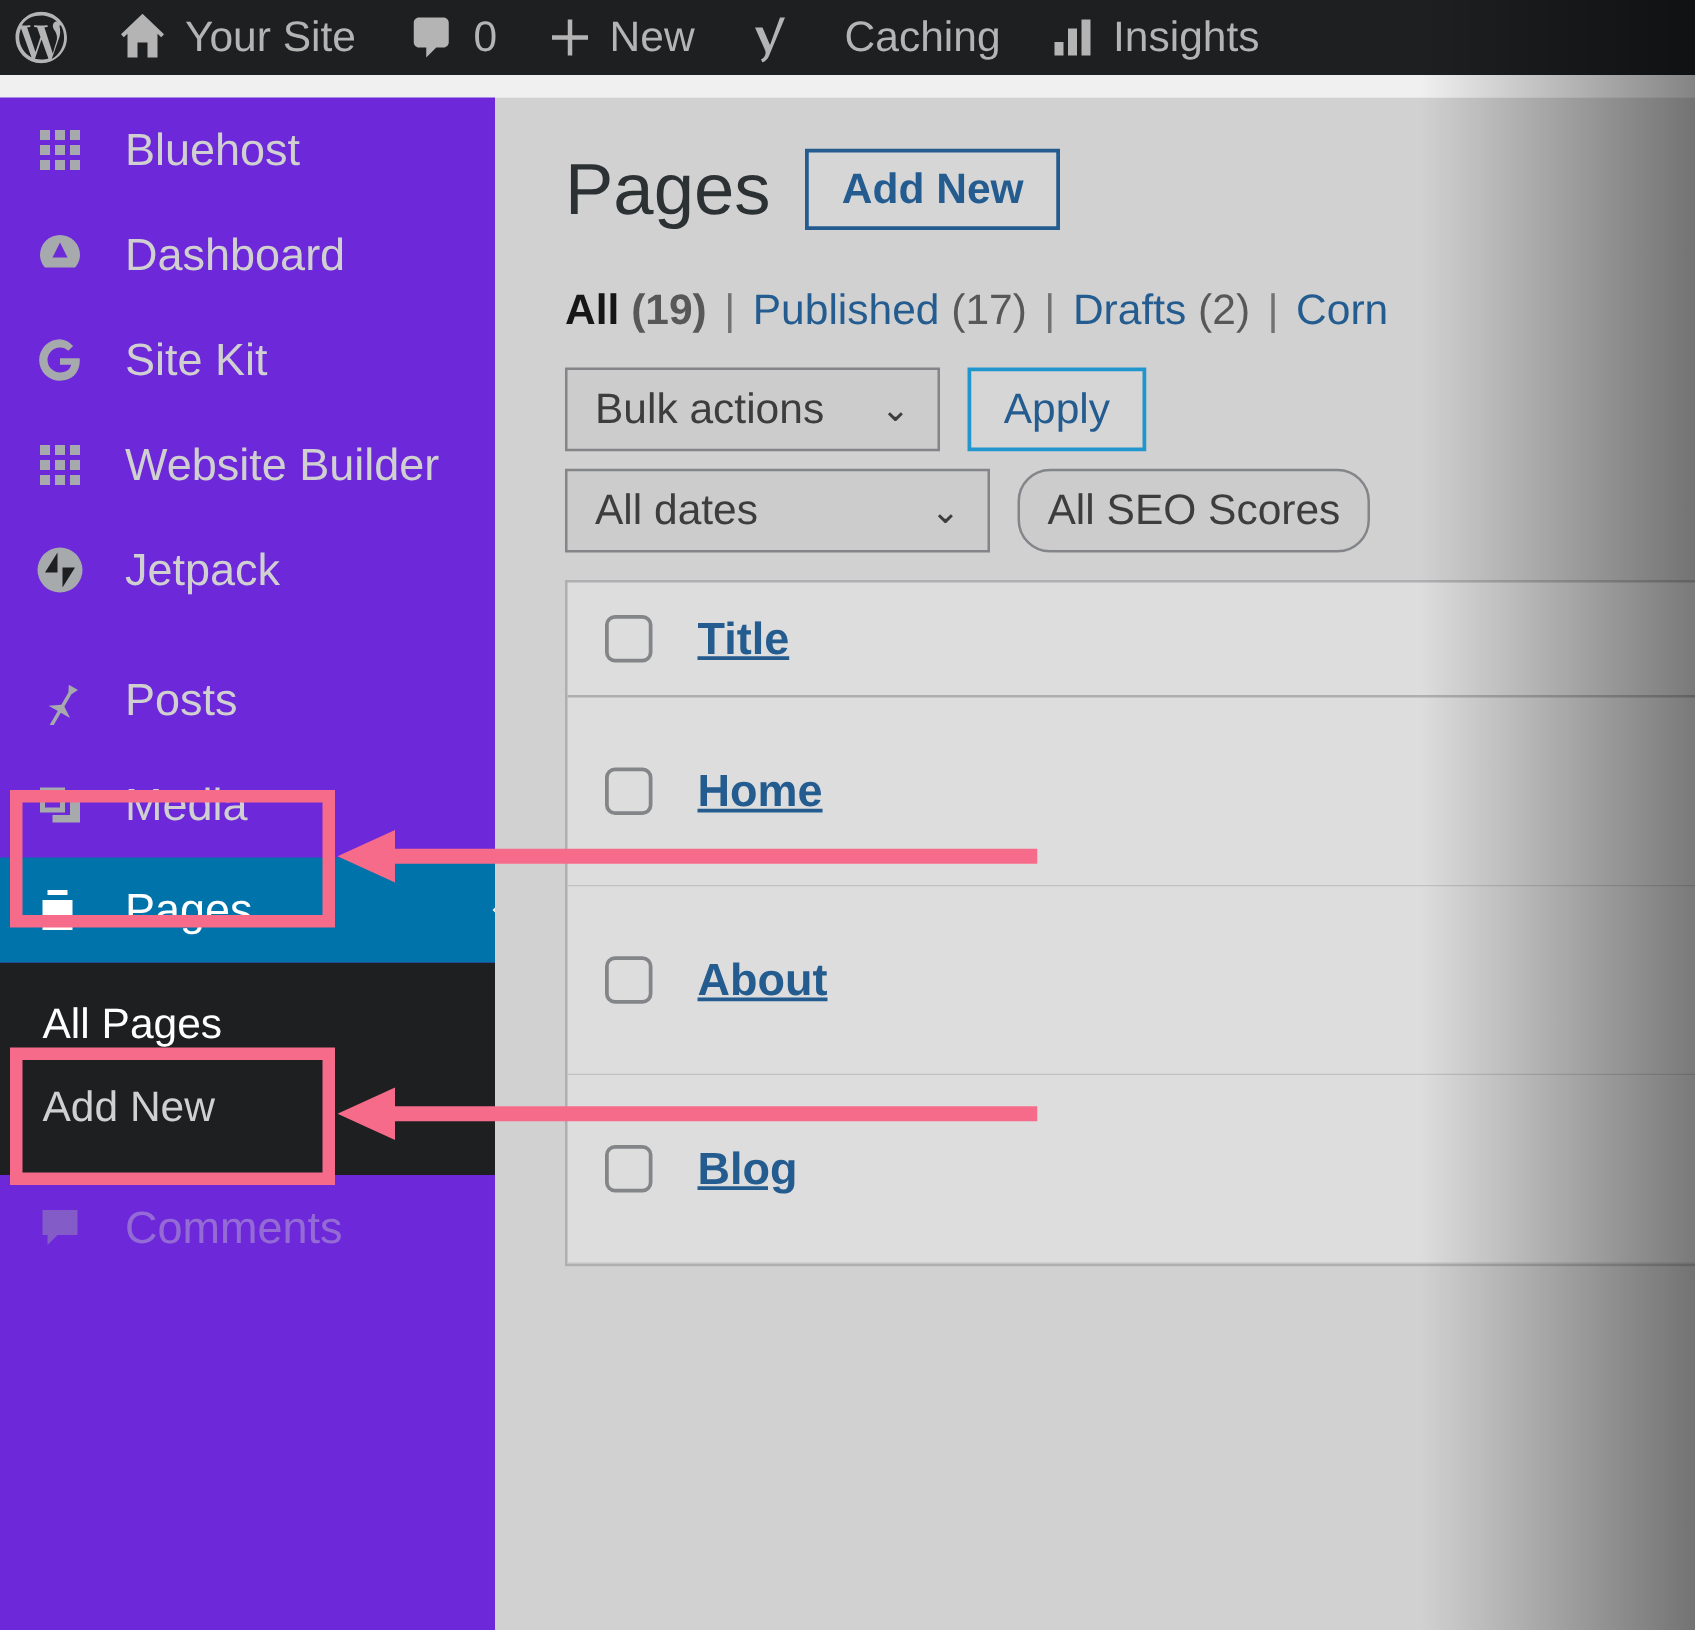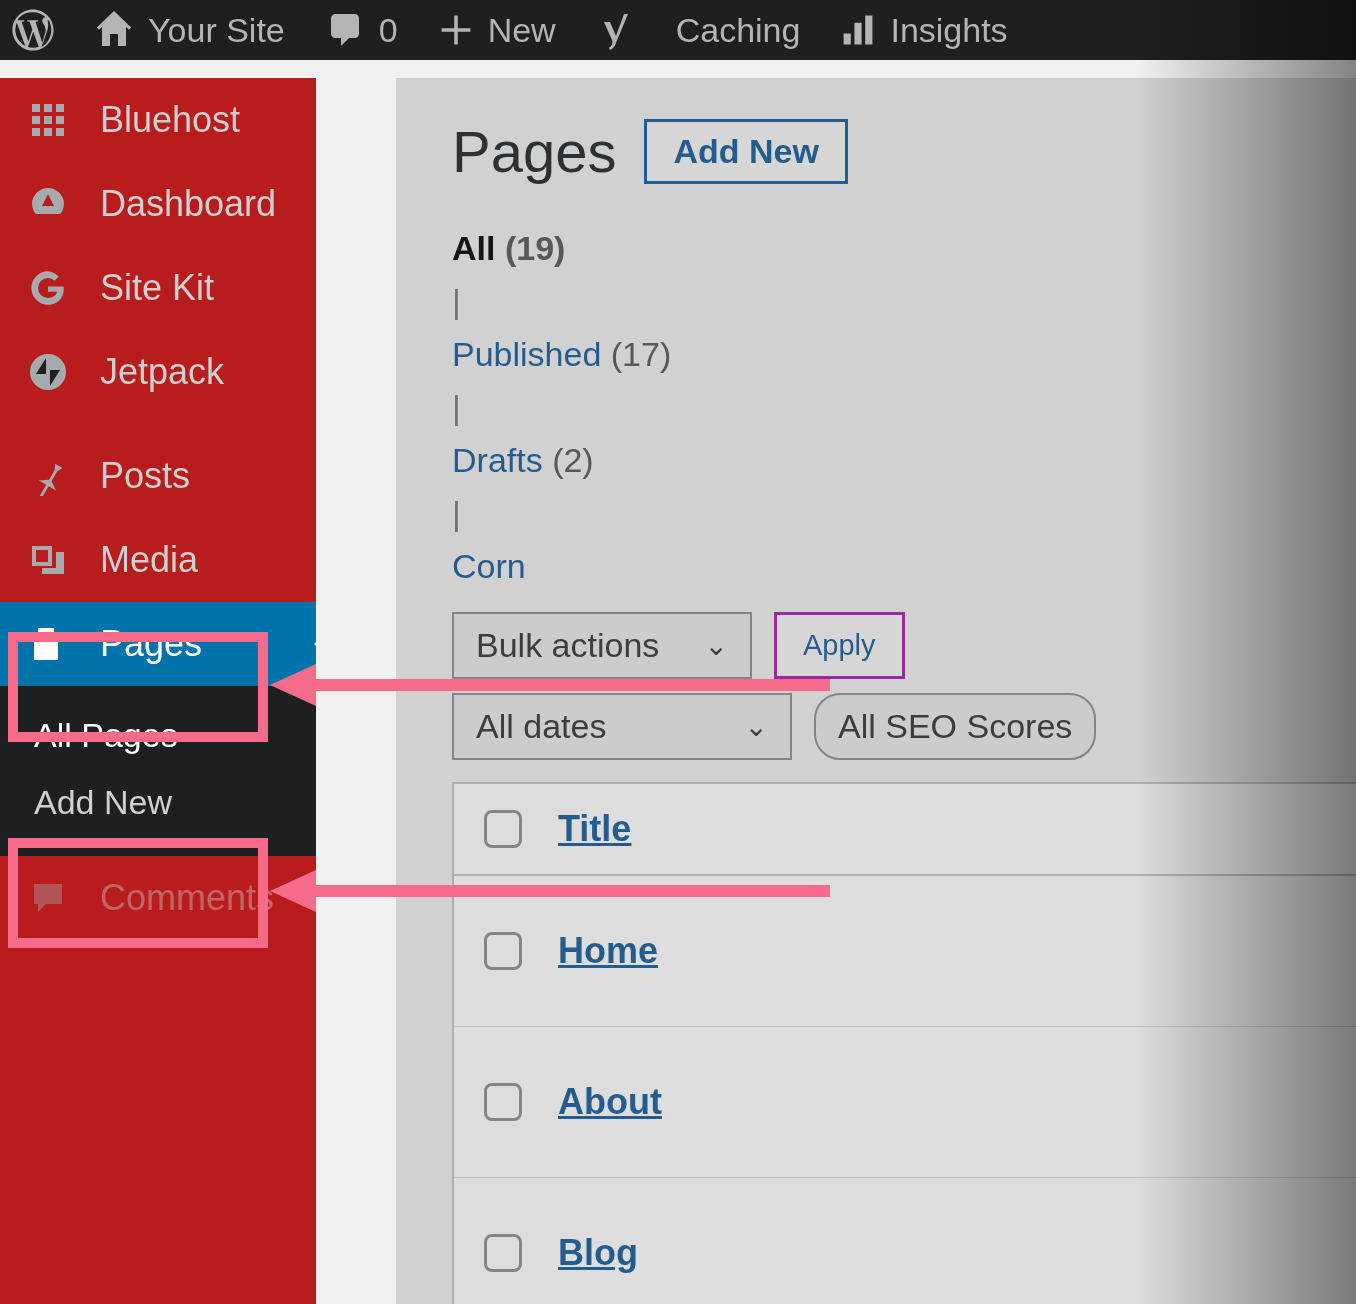--- a/index.html
+++ b/index.html
@@ -14,8 +14,8 @@
   .adminbar svg { fill:#b4b4b4; }
   
   .sidebar {
-    position:absolute; top:78px; left:0; width:316px; bottom:0;
-    background:#b91c1c; color:#d0d0d0; font-size:36px;
+    position:absolute; top:78px; left:0; width:396px; bottom:0;
+    background:#6d28d9; color:#d0d0d0; font-size:36px;
     overflow:hidden;
   }
   .menu-item {

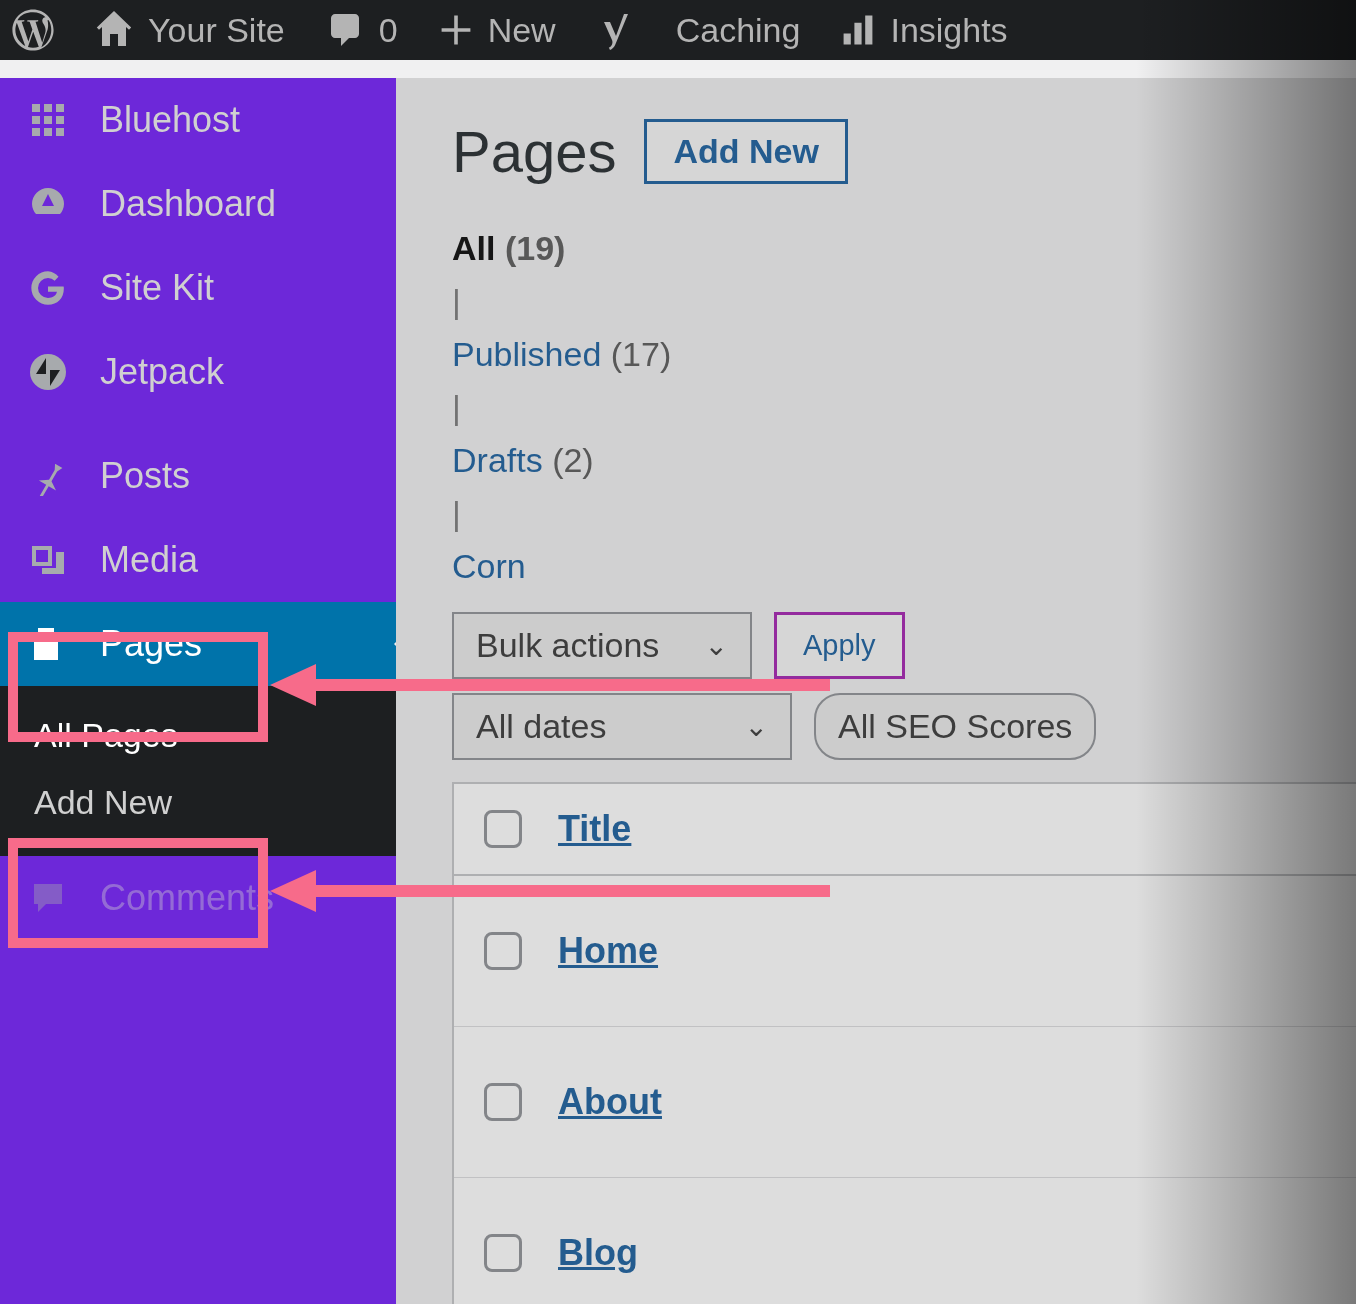--- a/index.html
+++ b/index.html
@@ -50,7 +50,7 @@
     border:3px solid #125a9c; color:#125a9c; background:#f6f7f7;
     padding:10px 26px; font-size:34px; font-weight:600; cursor:pointer;
   }
-  .filters { display:flex; gap:14px; font-size:34px; color:#1d2327; margin-bottom:26px; flex-wrap:wrap;flex-direction:column; }
+  .filters { display:flex; gap:14px; font-size:34px; color:#1d2327; margin-bottom:26px; flex-wrap:wrap; }
   .filters .sep { color:#777; }
   .filters a { color:#125a9c; cursor:pointer; }
   .filters .count { color:#555; }

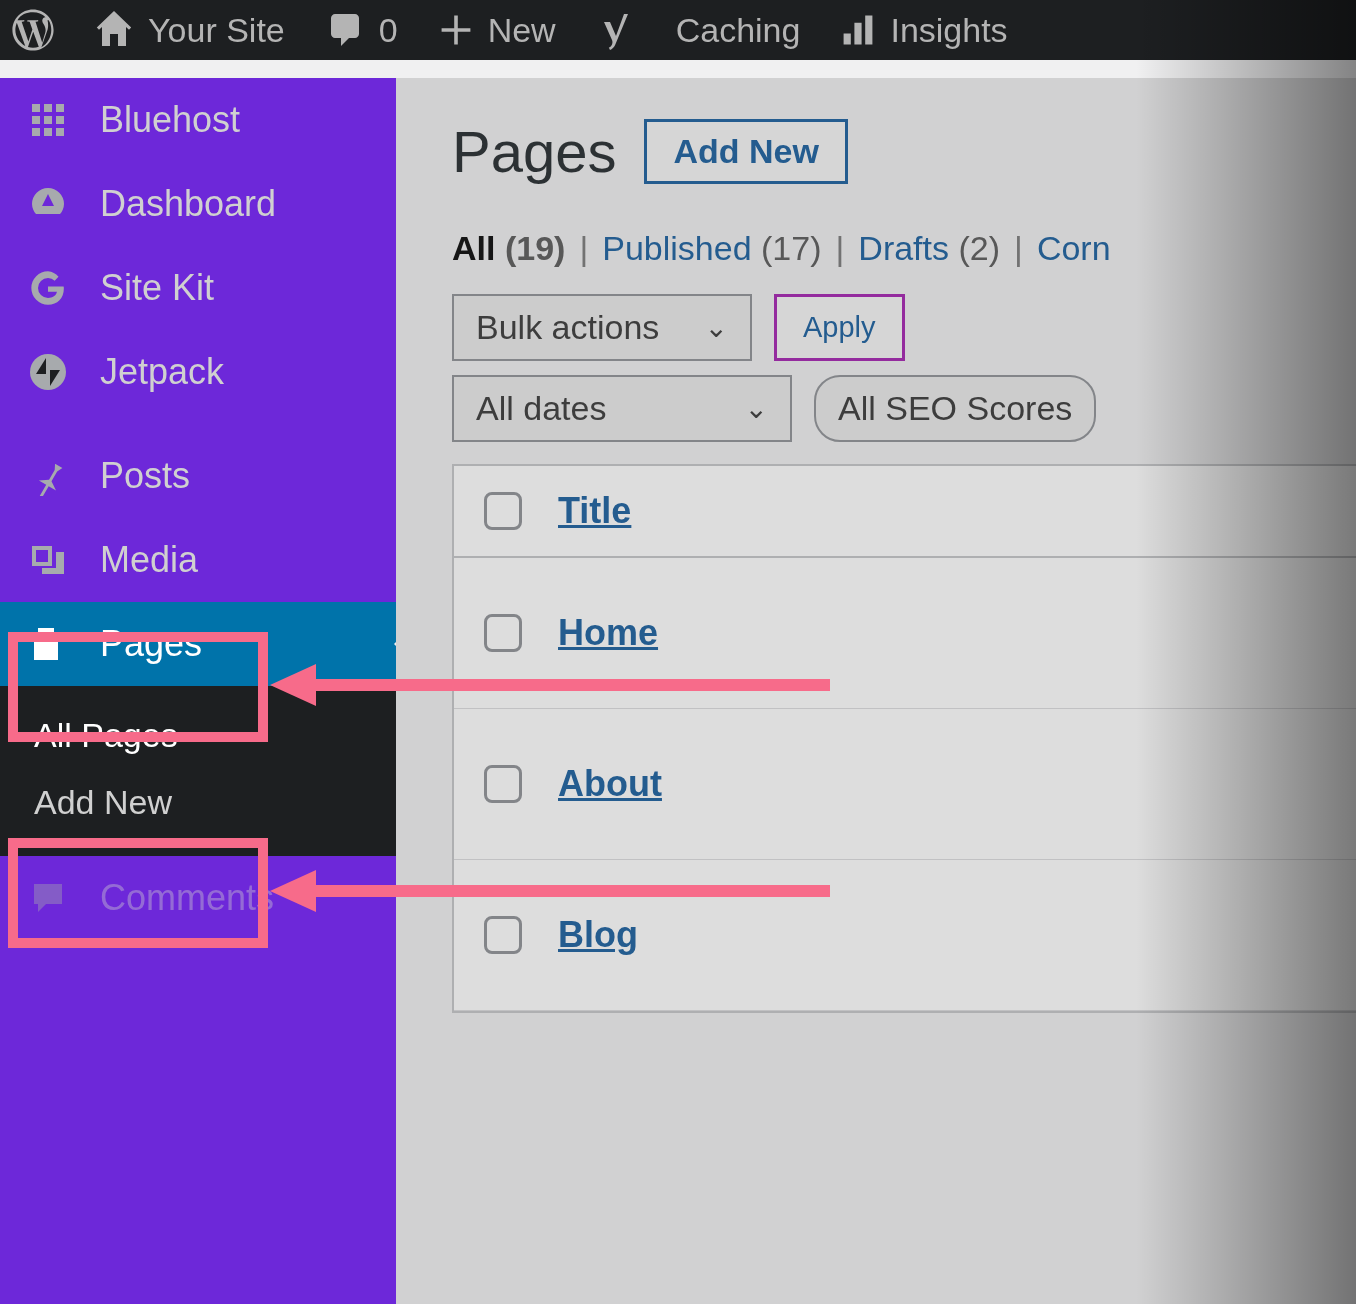--- a/index.html
+++ b/index.html
@@ -63,8 +63,8 @@
   }
   .select.wide { min-width:340px; }
   .select .chev { font-size:28px; color:#333; }
-  .apply-btn { border:3px solid #a21caf; color:#125a9c; background:#f6f7f7;
-    padding:4px 26px; font-size:29px; cursor:pointer; }
+  .apply-btn { border:3px solid #0ea5e9; color:#125a9c; background:#f6f7f7;
+    padding:4px 26px; font-size:34px; cursor:pointer; }
   .table {
     margin-top:22px; border:2px solid #c3c4c7; background:#fff; width:920px;
   }

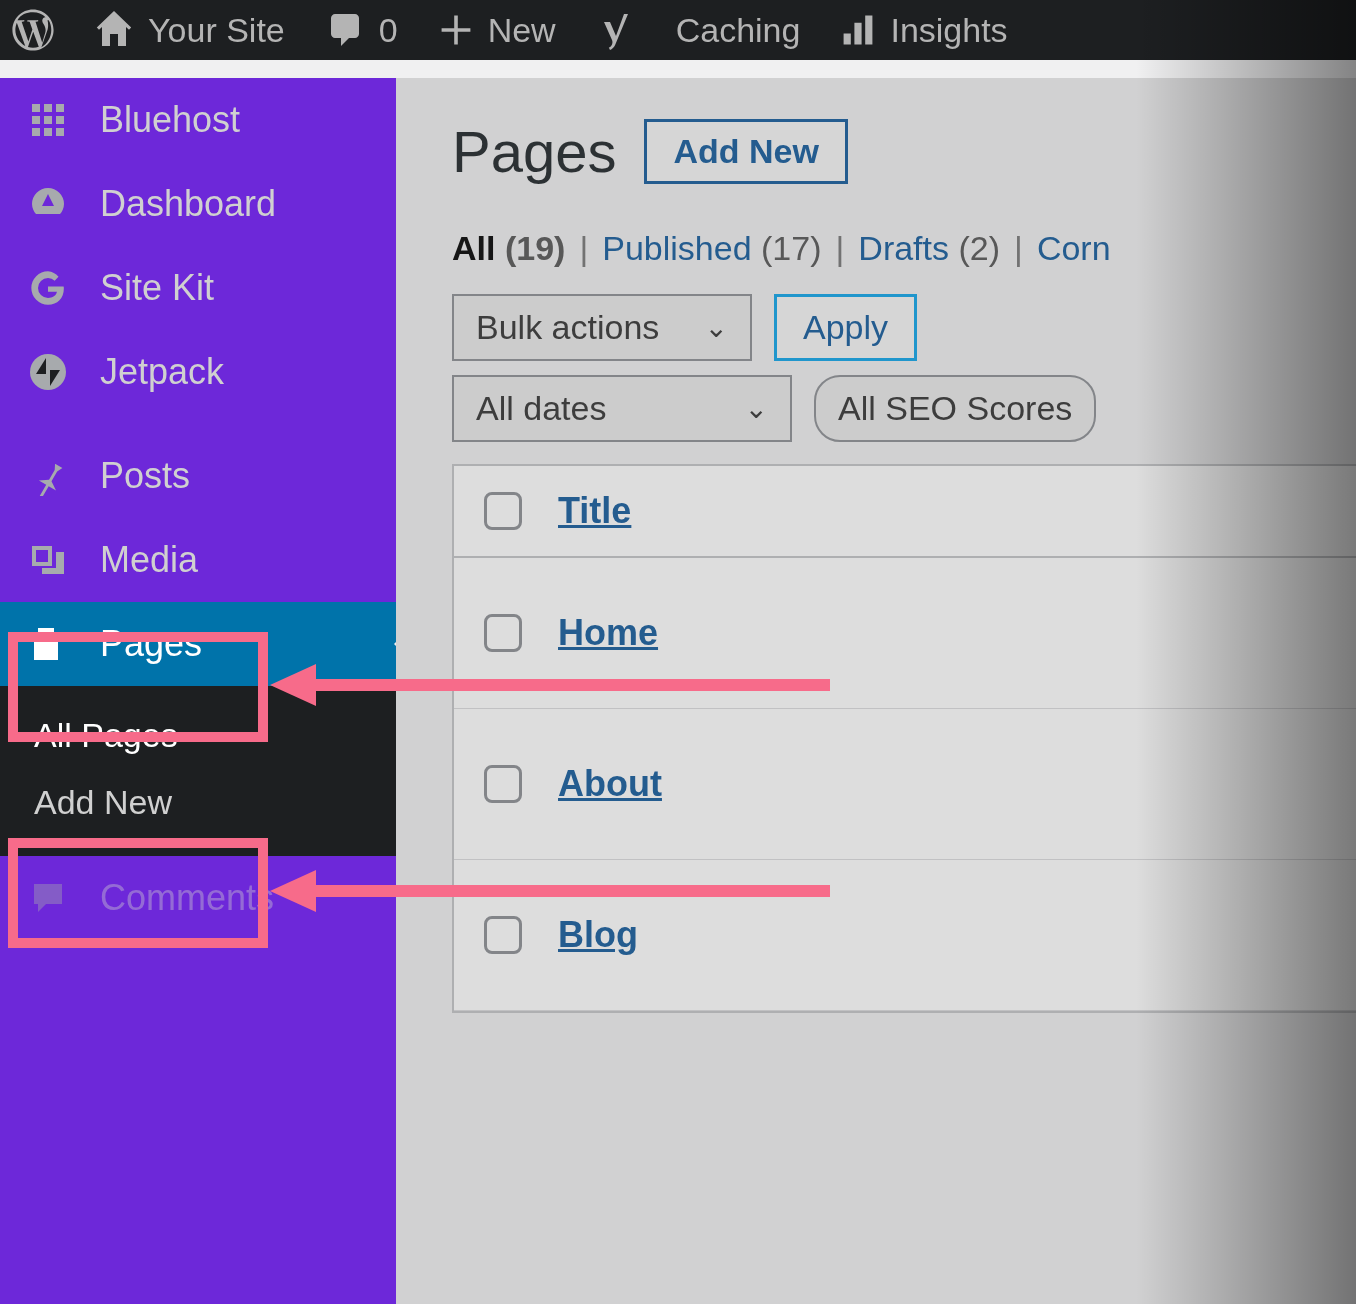--- a/index.html
+++ b/index.html
@@ -149,6 +149,14 @@
     <span>Site Kit</span>
   </div>
 
+  <div class="menu-item">
+    <span class="icon">
+      <svg width="40" height="40" viewBox="0 0 20 20">
+          <path d="M2 2h4v4H2zM8 2h4v4H8zM14 2h4v4h-4zM2 8h4v4H2zM8 8h4v4H8zM14 8h4v4h-4zM2 14h4v4H2zM8 14h4v4H8zM14 14h4v4h-4z"></path>
+        </svg>
+    </span>
+    <span>Website Builder</span>
+  </div>
 
   <div class="menu-item">
     <span class="icon">

